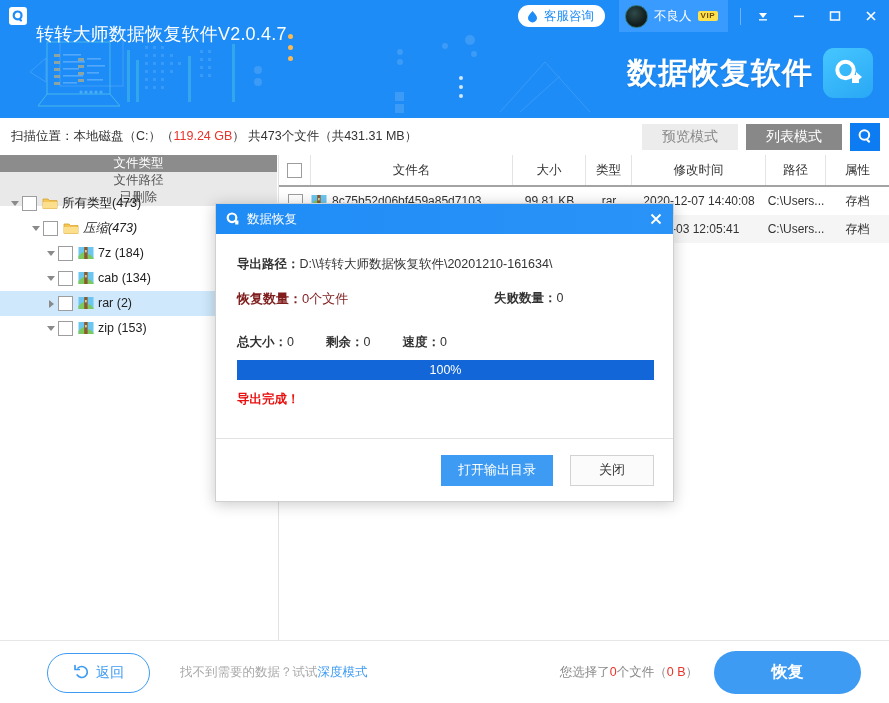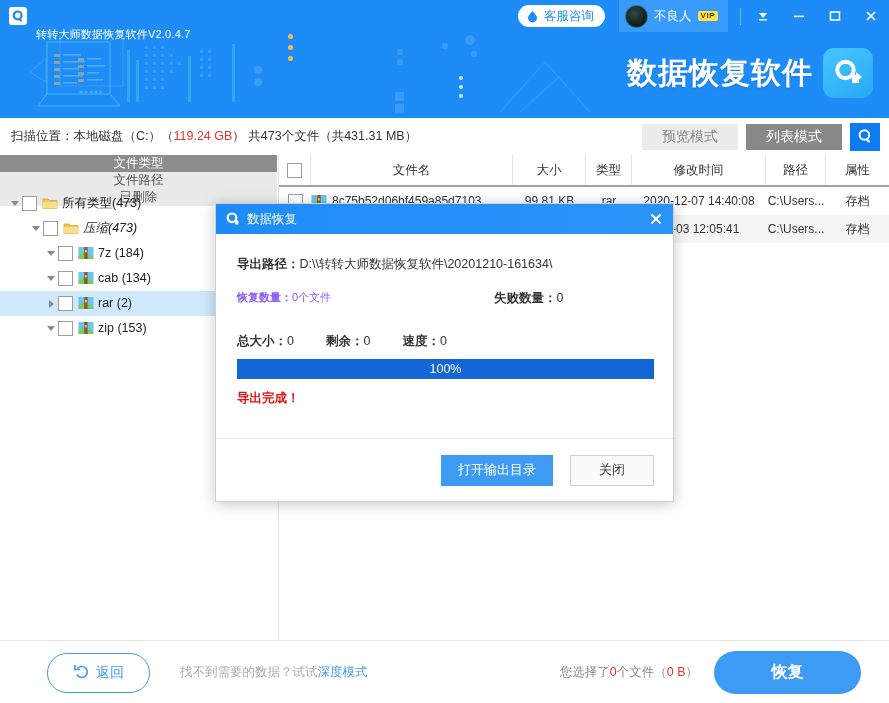--- a/index.html
+++ b/index.html
@@ -34,7 +34,7 @@
   .tb-logo svg { display: block; }
   .tb-title {
     margin-left: 9px;
-    color: #ffffff; font-size: 11px; letter-spacing: .2px;
+    color: #ffffff; font-size: 18px; letter-spacing: .2px;
     white-space: nowrap;
     margin-top: 36px;
   }

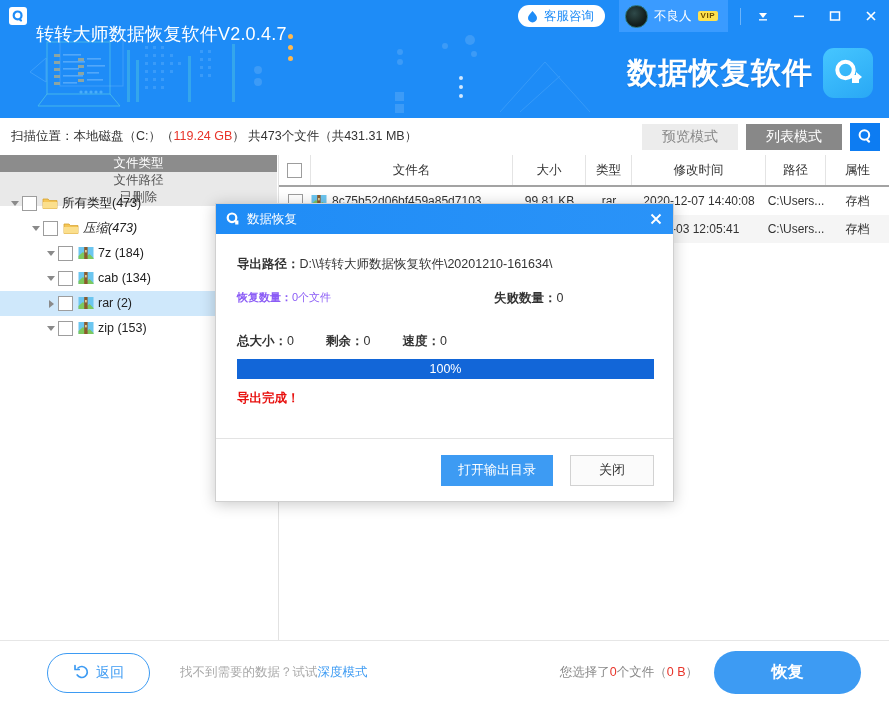--- a/index.html
+++ b/index.html
@@ -241,7 +241,7 @@
   .dlg-line { font-size: 12.5px; color: #333333; margin-bottom: 17px; white-space: nowrap; }
   .dlg-line b { font-weight: bold; }
   .dlg-row2 { display: flex; margin-bottom: 26px; }
-  .dlg-row2 .c1 { width: 257px; font-size: 11px; color: #8b5cf6; white-space: nowrap; }
+  .dlg-row2 .c1 { width: 257px; font-size: 13px; color: #7f1d1d; white-space: nowrap; }
   .dlg-row2 .c2 { font-size: 12.5px; color: #333333; white-space: nowrap; }
   .dlg-stats { font-size: 12.5px; color: #333333; margin-bottom: 9px; white-space: nowrap; }
   .dlg-stats span { margin-right: 16px; }

